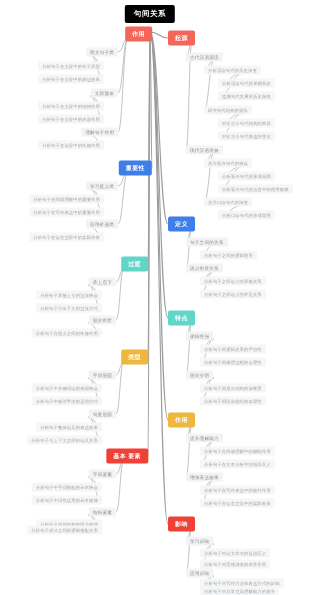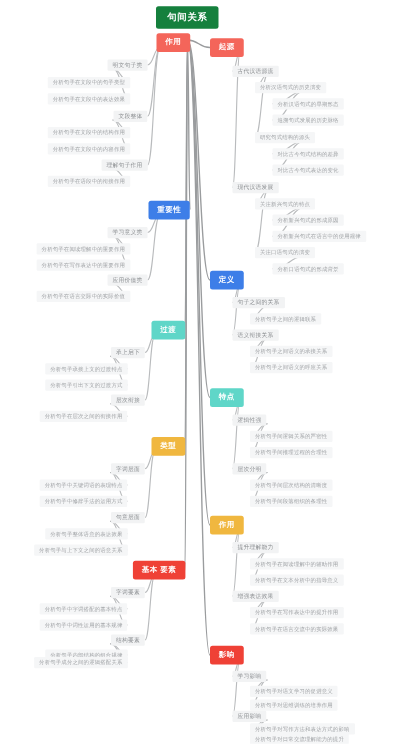--- a/index.html
+++ b/index.html
@@ -19,7 +19,7 @@
   .node{position:absolute;box-sizing:border-box;white-space:nowrap;}
 
   .root{
-    background:#15803d;color:#ffffff;
+    background:#000000;color:#ffffff;
     font-size:7.5px;font-weight:bold;
     padding:4px 9px;border-radius:2px;
     letter-spacing:.6px;

